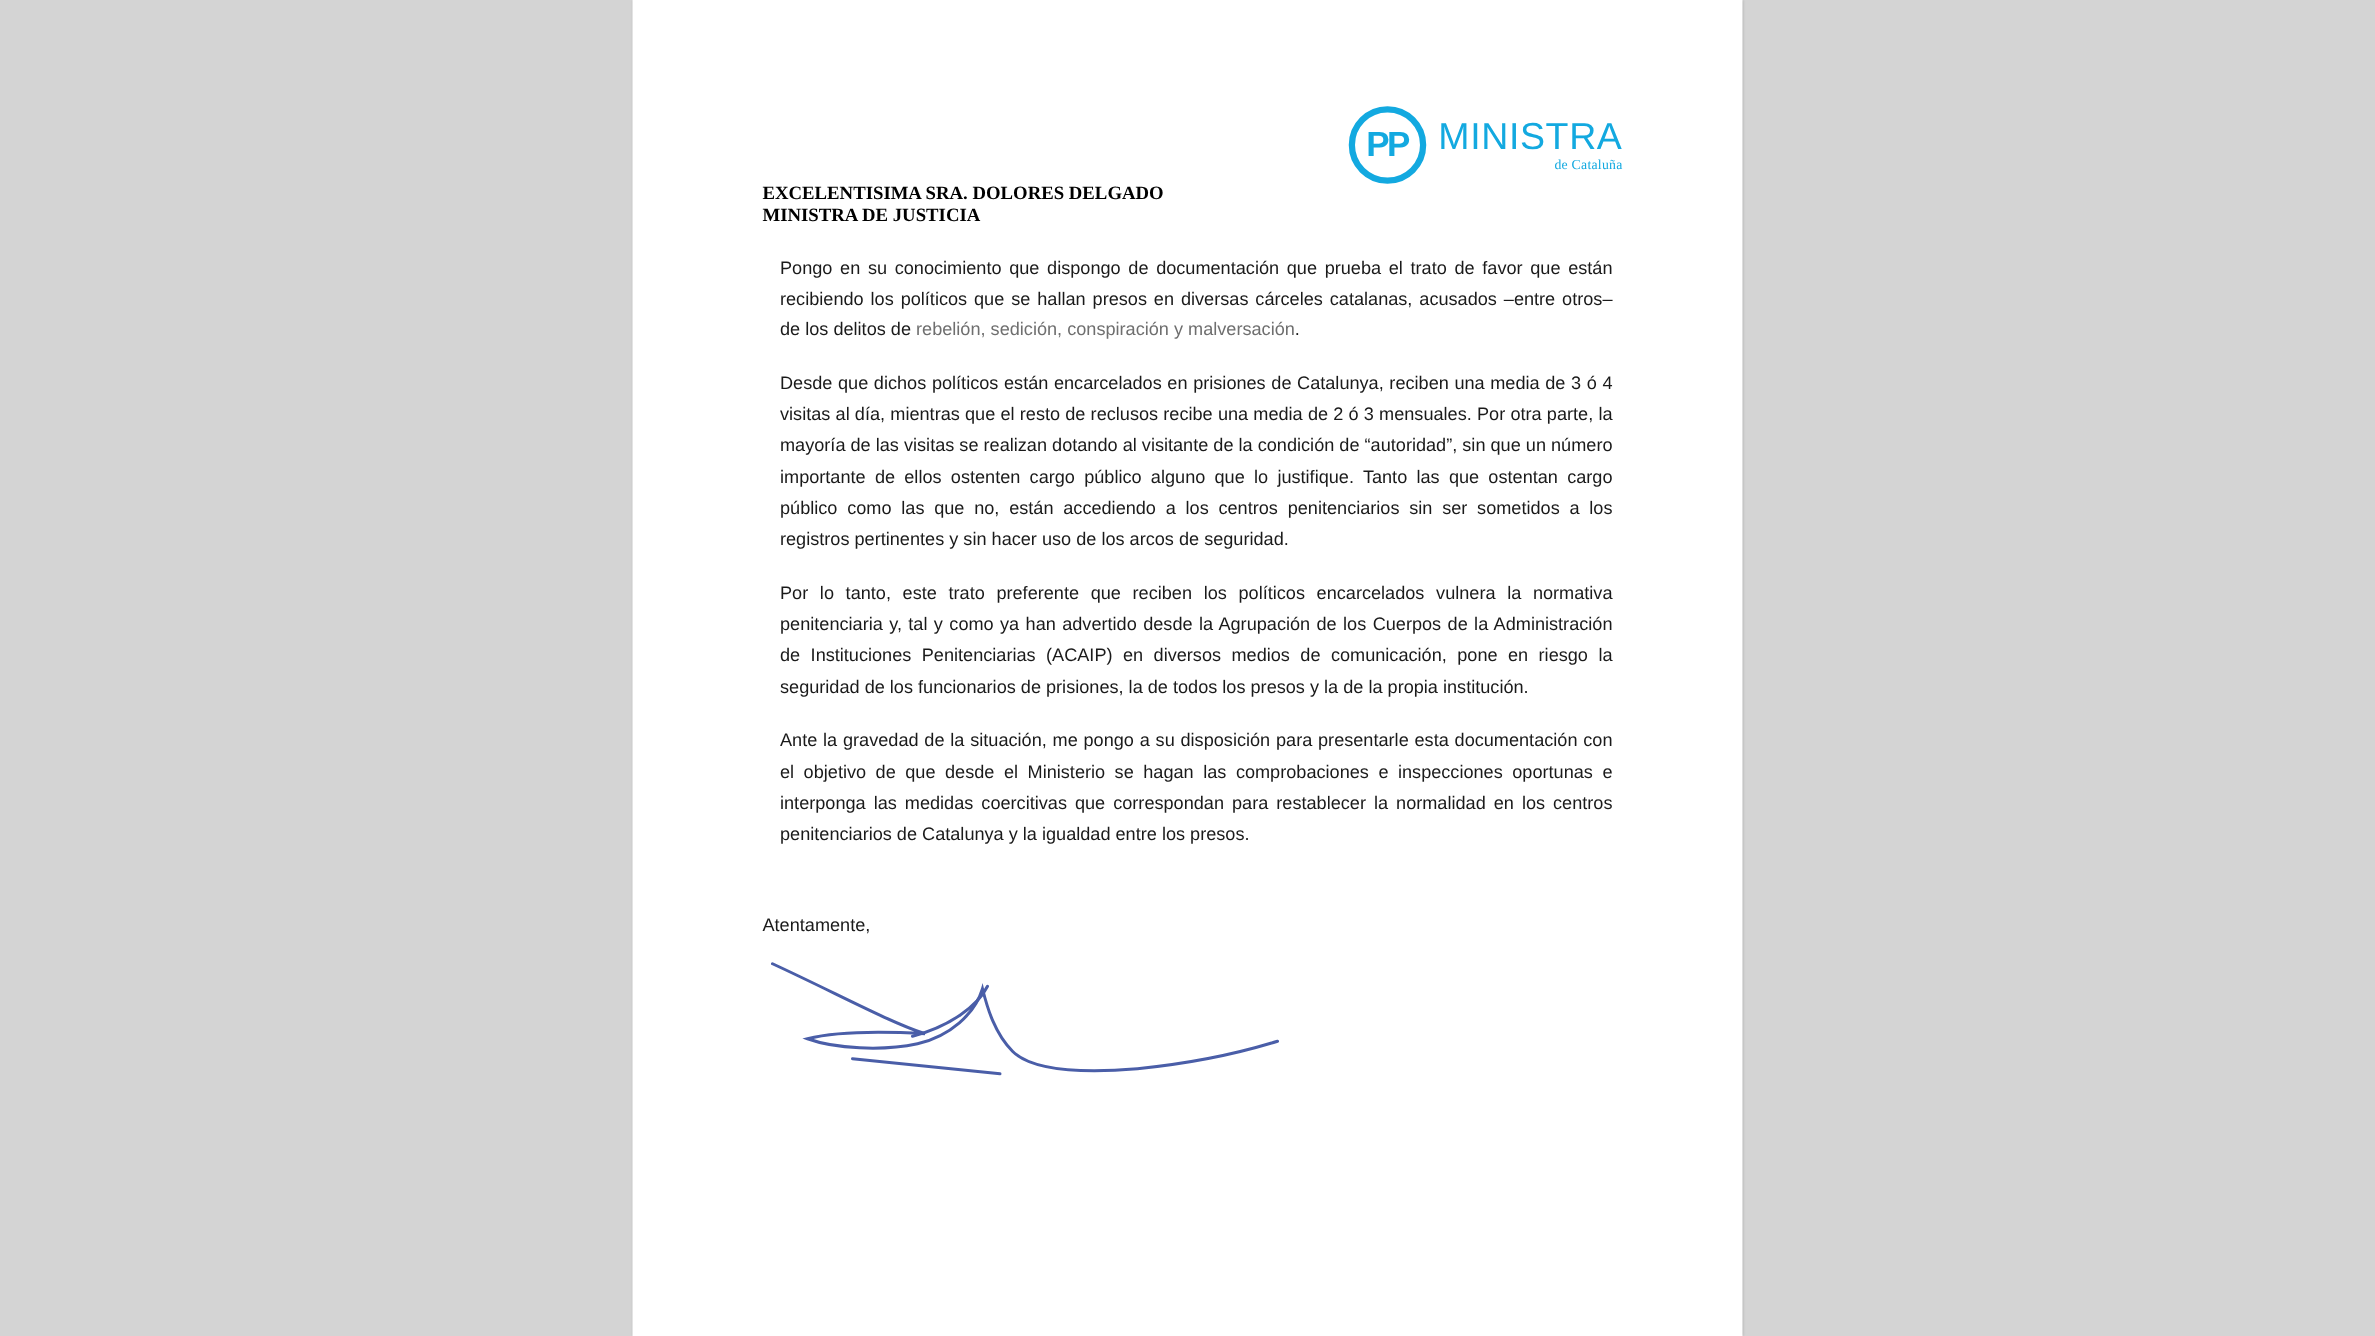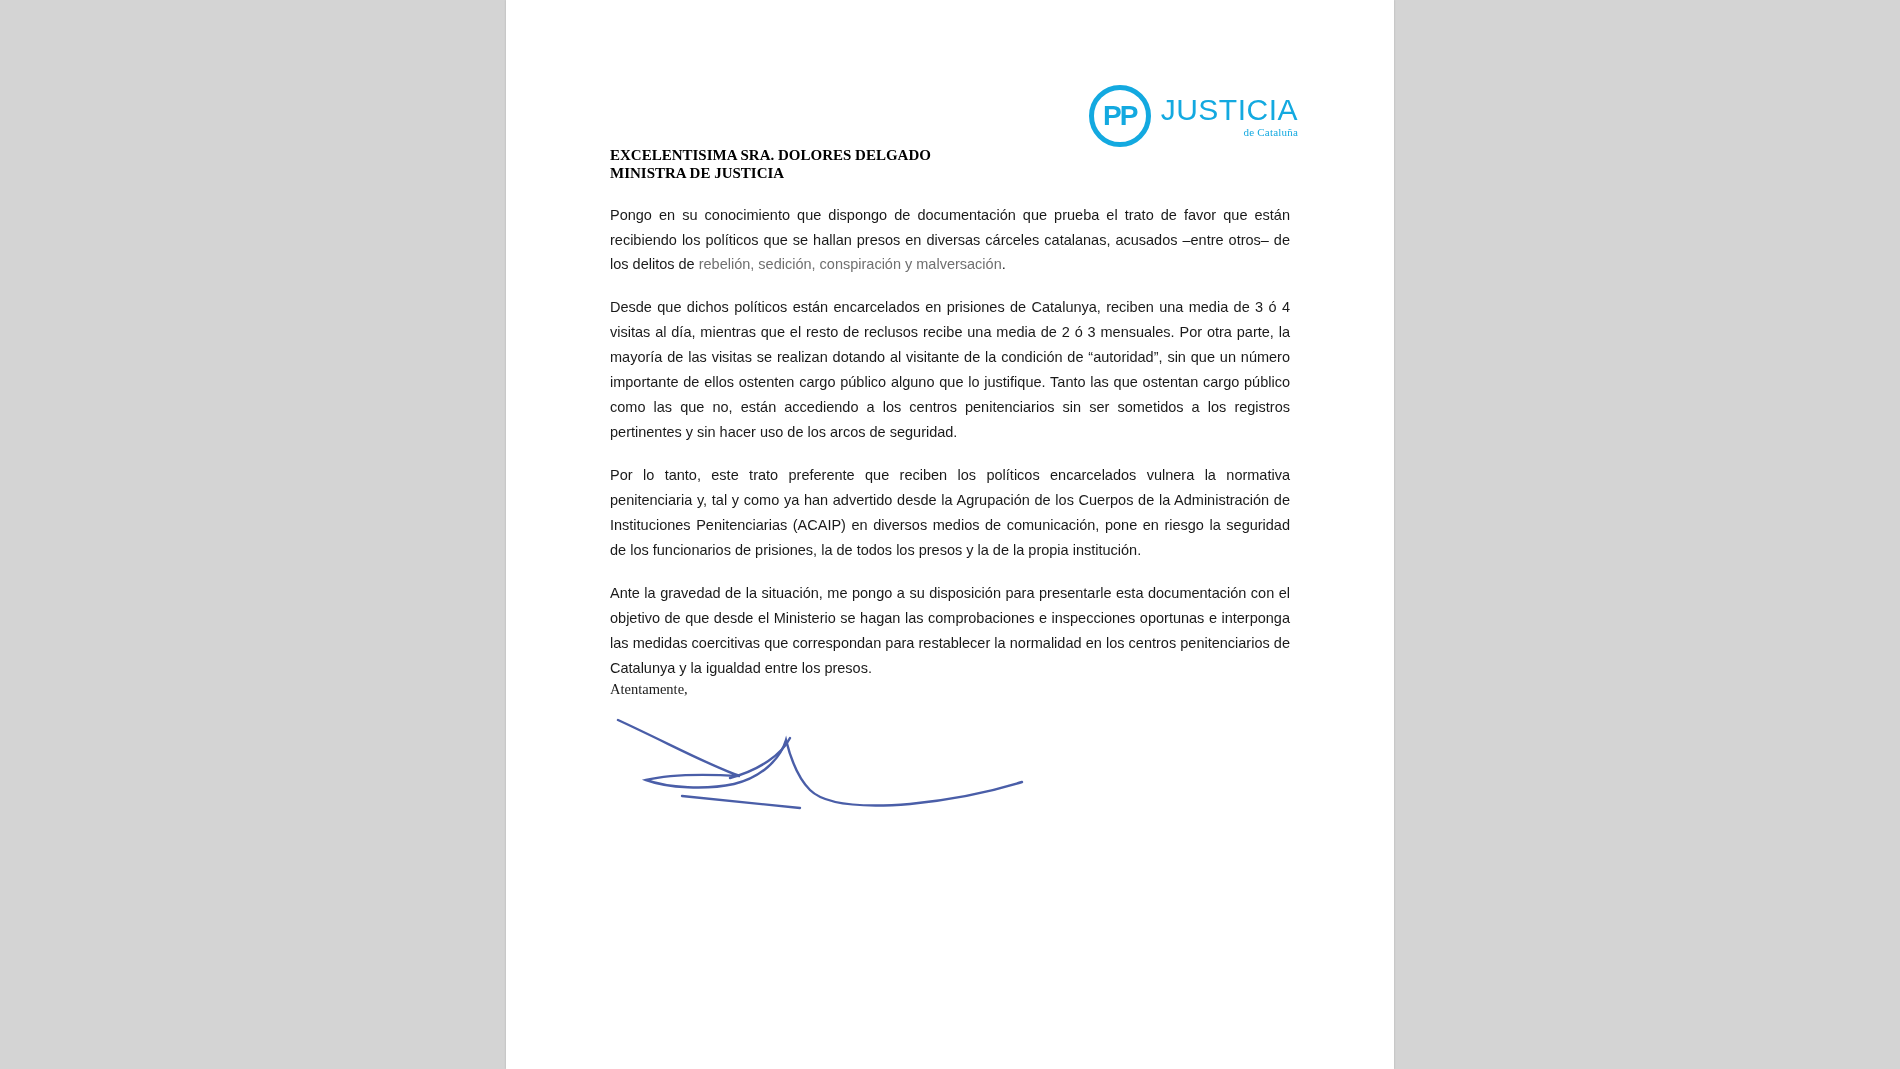--- a/index.html
+++ b/index.html
@@ -134,7 +134,7 @@
         <span class="pp">PP</span>
       </div>
       <div class="logo-text">
-        <span class="main">JUSTICIA</span>
+        <span class="main">MINISTRA</span>
         <span class="sub">de Cataluña</span>
       </div>
     </div>

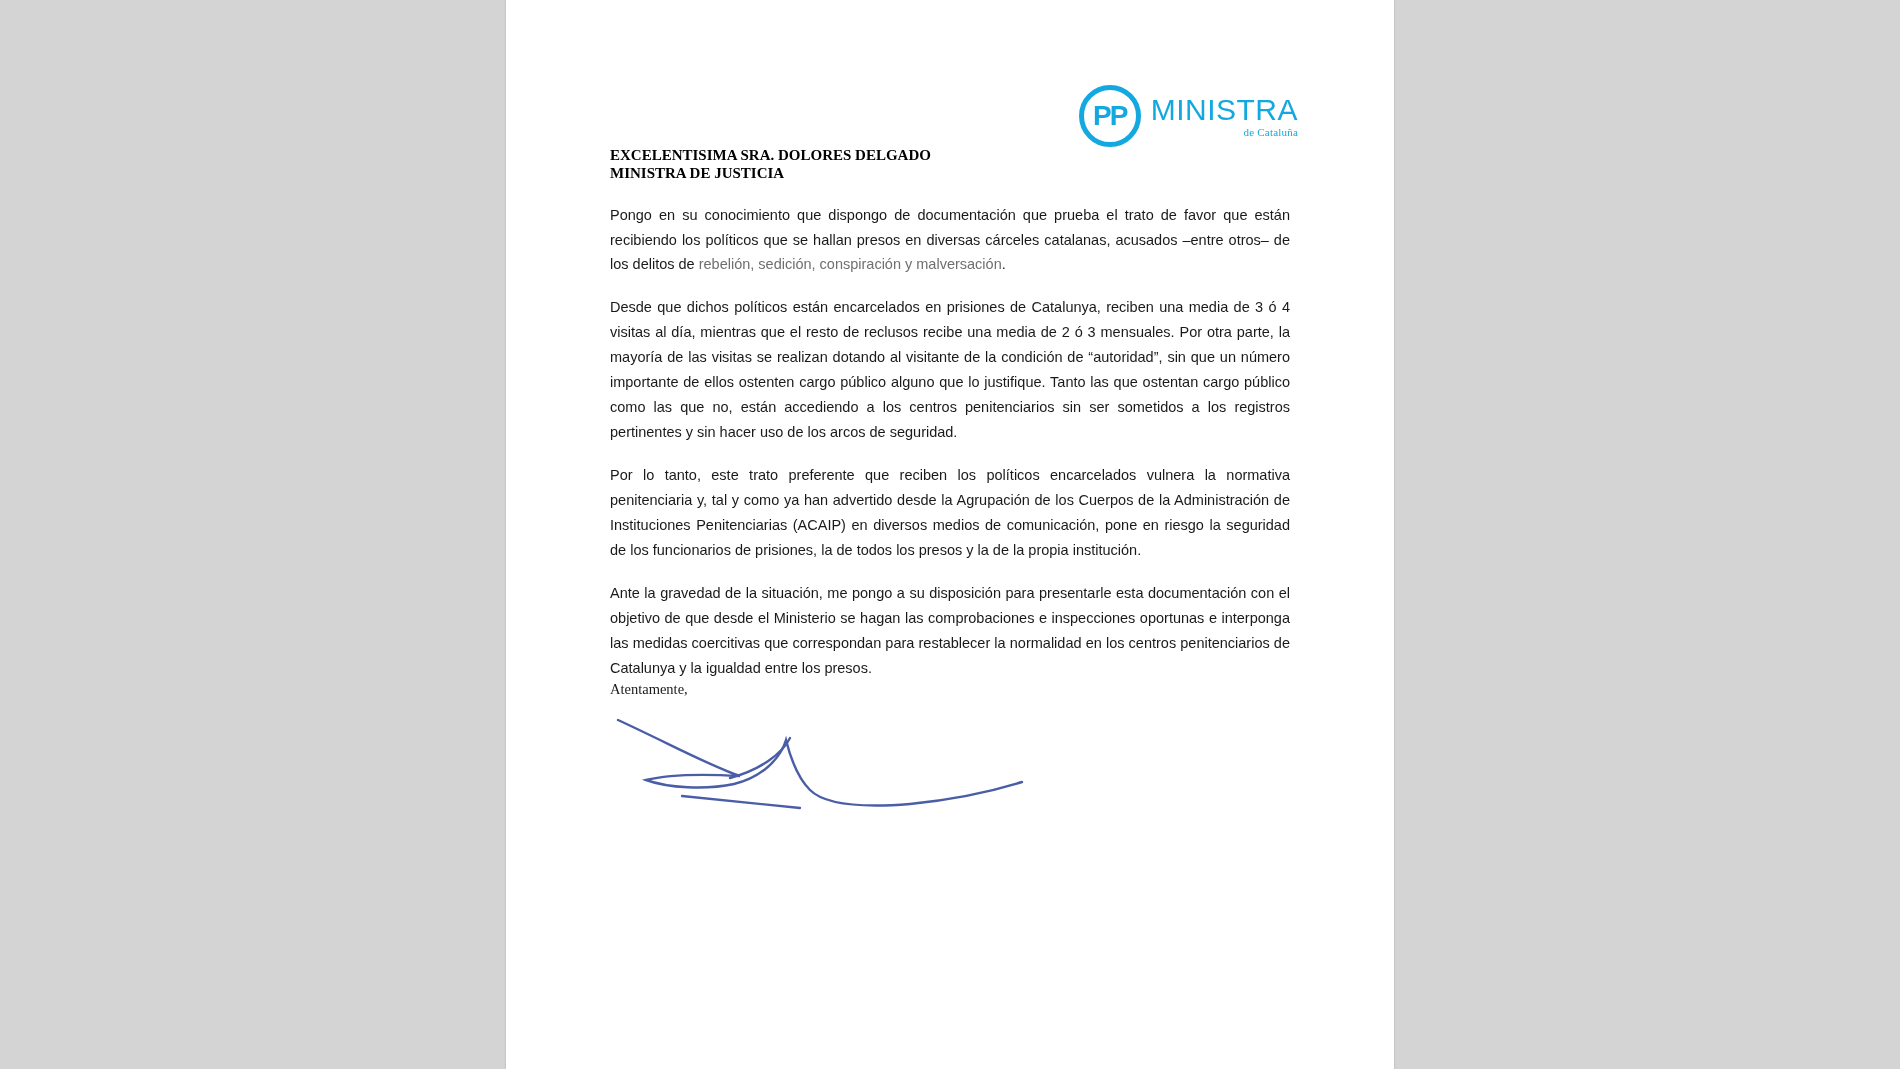--- a/index.html
+++ b/index.html
@@ -106,7 +106,7 @@
     font-size: 14.5px;
     line-height: 1.72;
     text-align: justify;
-    margin: 18px 0 0 0;
+    margin: 18px 0 0 14px;
     color: #1a1a1a;
   }
   p.para.first { margin-top: 20px; }

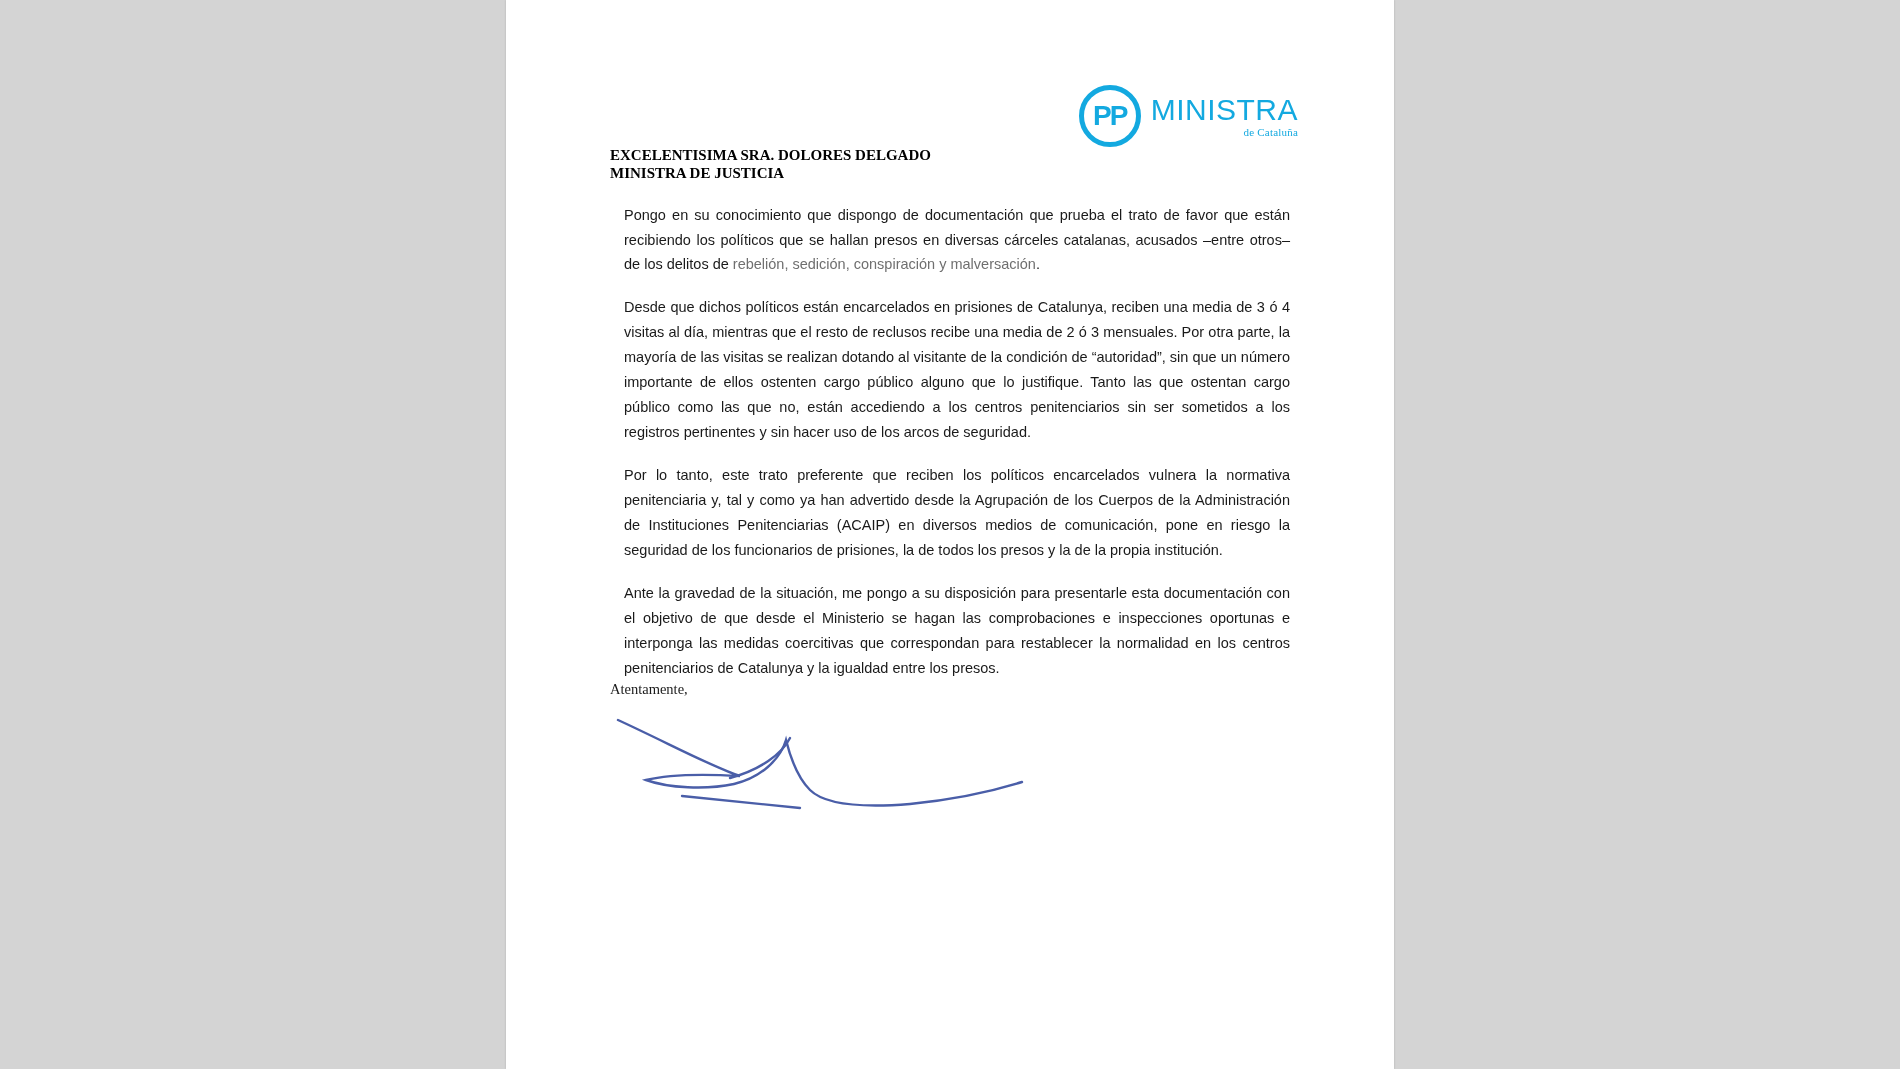--- a/index.html
+++ b/index.html
@@ -113,8 +113,8 @@
   .greyed { color: #6f6f6f; }
   .closing {
     font-size: 14.5px;
+    margin-top: 52px;
     color: #1a1a1a;
-    font-family: Liberation Serif, serif;
   }
   .signature {
     margin-top: 6px;

